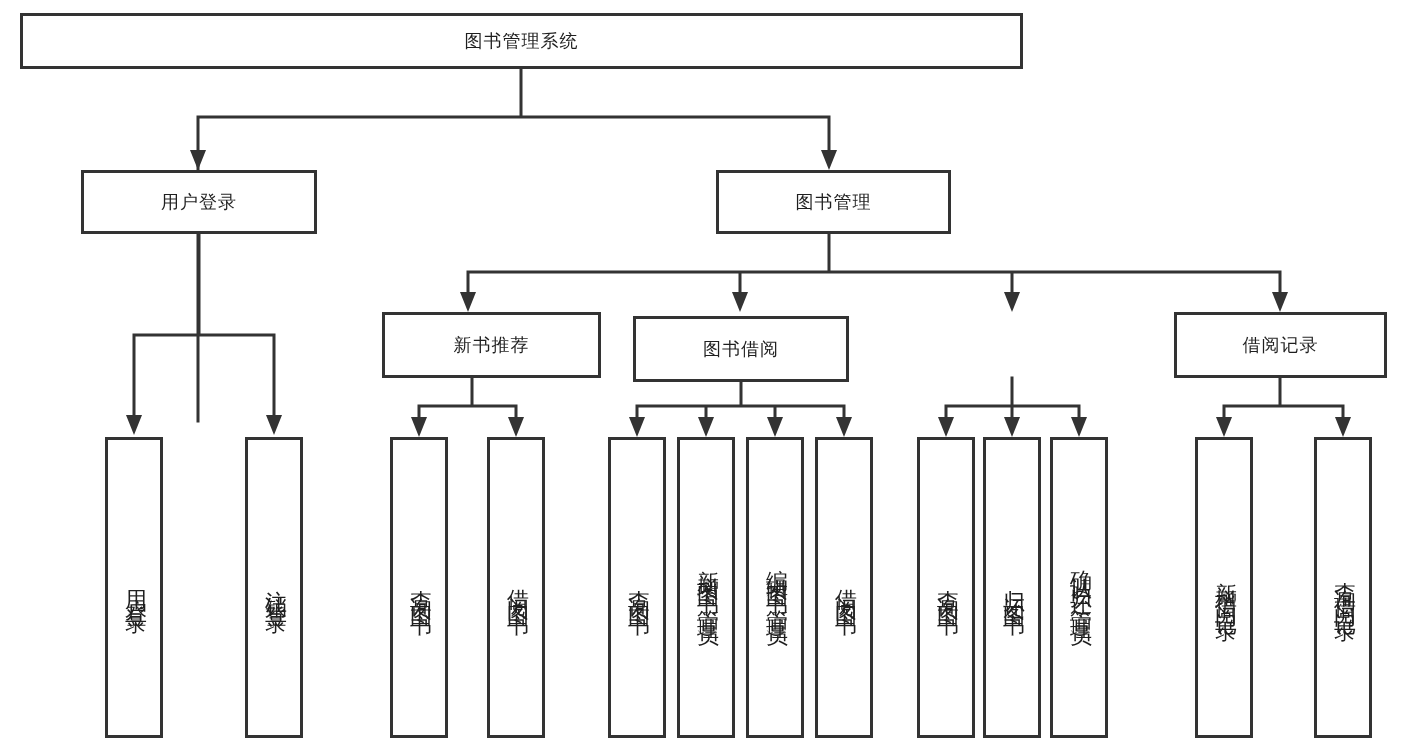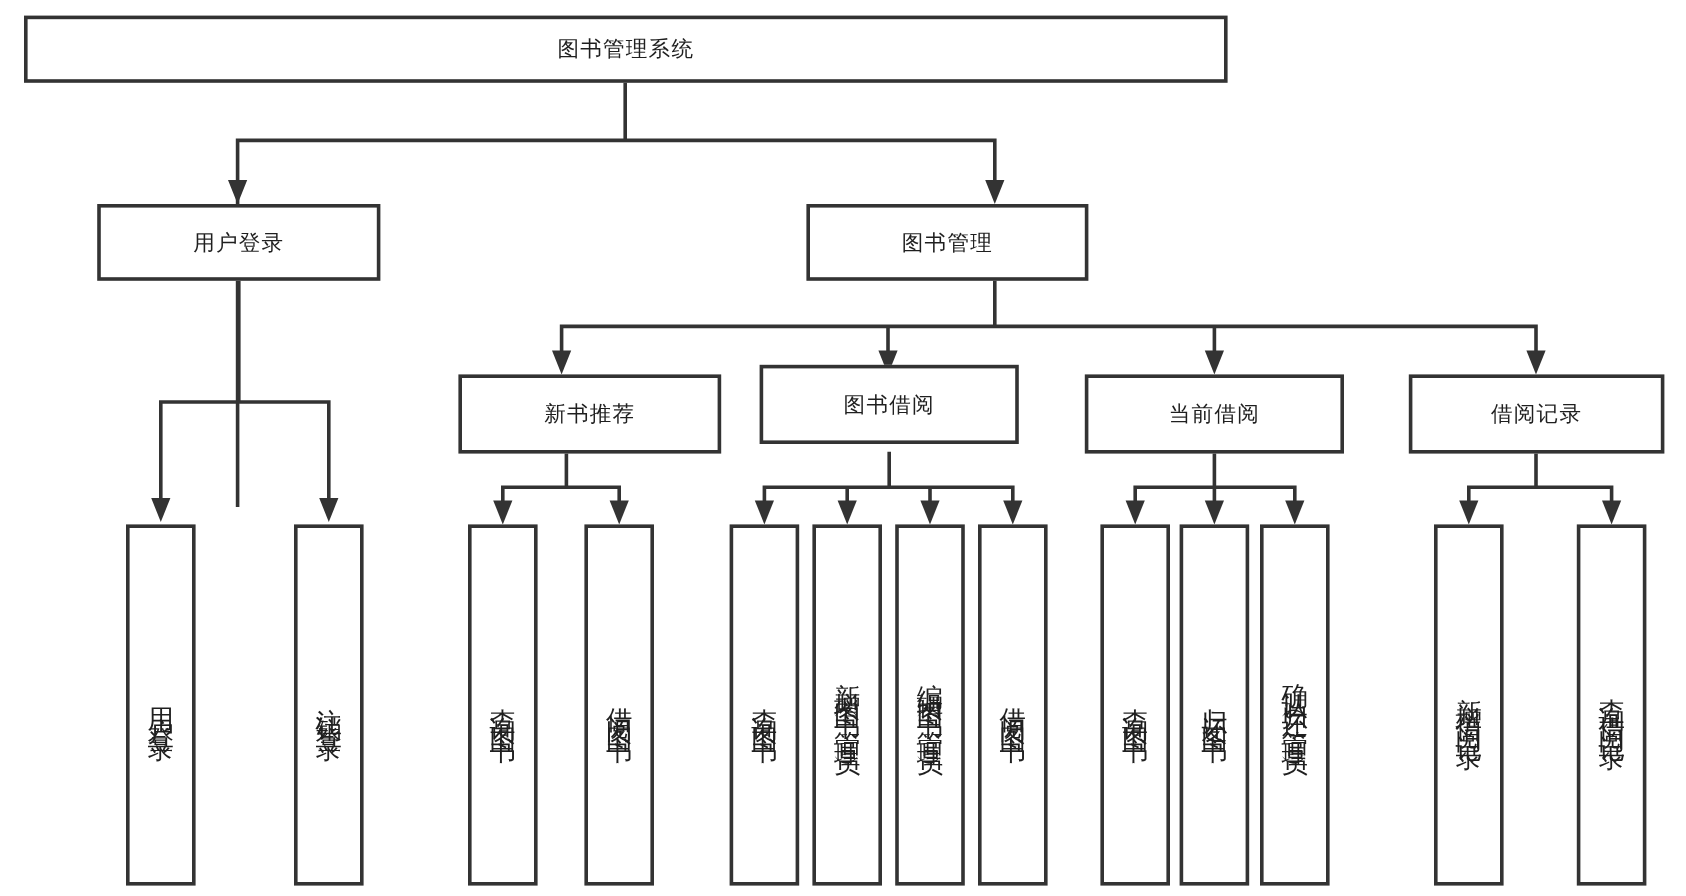--- a/index.html
+++ b/index.html
@@ -9,7 +9,7 @@
     height: 747px;
     background: #ffffff;
     overflow: hidden;
-    font-family: Liberation Sans, sans-serif;
+    font-family: Liberation Mono, monospace;
   }
   #wires {
     position: absolute;

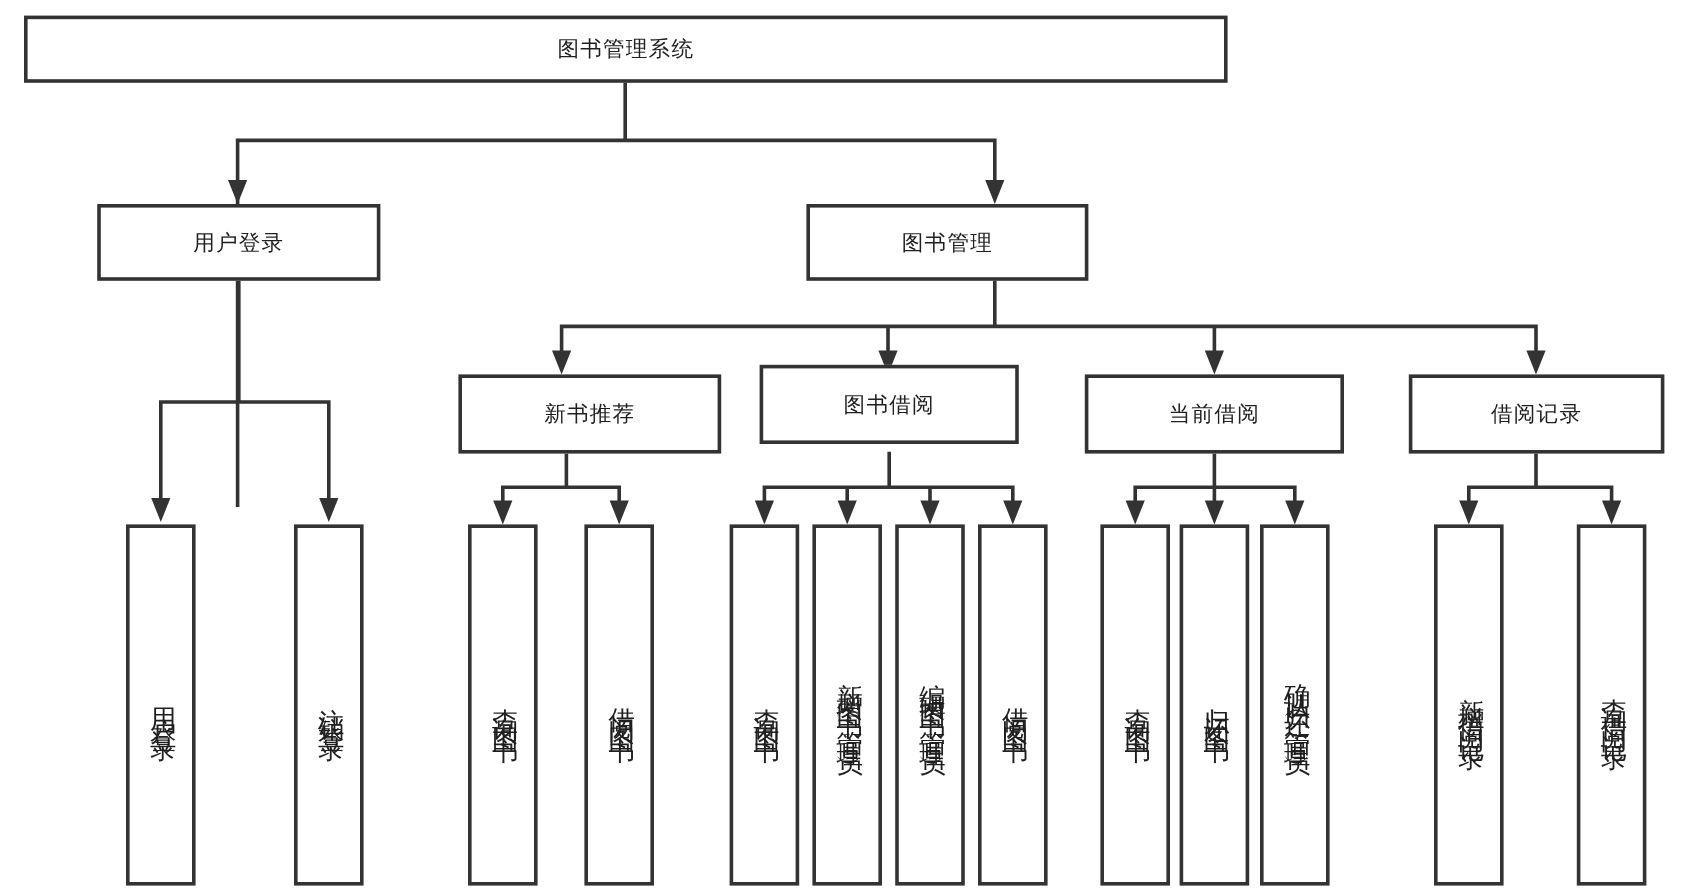--- a/index.html
+++ b/index.html
@@ -108,7 +108,7 @@
   <div class="box" style="left:20px; top:13px; width:1003px; height:56px;">图书管理系统</div>
 
   <div class="box" style="left:81px; top:170px; width:236px; height:64px;">用户登录</div>
-  <div class="box" style="left:672px; top:170px; width:235px; height:64px;">图书管理</div>
+  <div class="box" style="left:716px; top:170px; width:235px; height:64px;">图书管理</div>
 
   <div class="box" style="left:382px; top:312px; width:219px; height:66px;">新书推荐</div>
   <div class="box" style="left:633px; top:304px; width:216px; height:66px;">图书借阅</div>

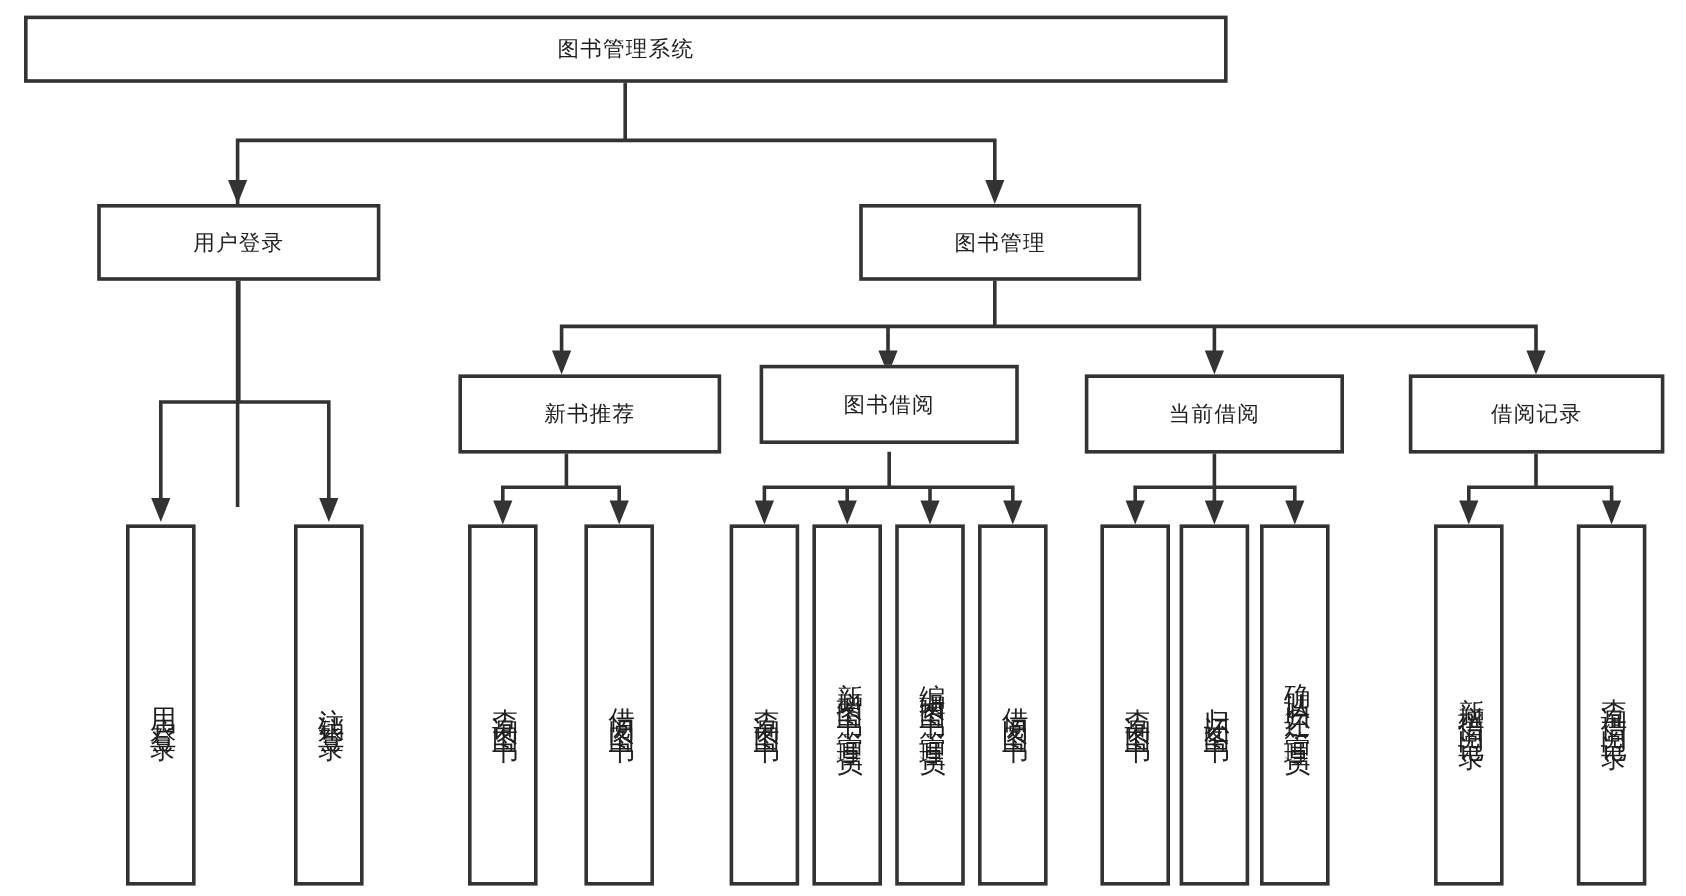--- a/index.html
+++ b/index.html
@@ -111,7 +111,7 @@
   <div class="box" style="left:716px; top:170px; width:235px; height:64px;">图书管理</div>
 
   <div class="box" style="left:382px; top:312px; width:219px; height:66px;">新书推荐</div>
-  <div class="box" style="left:633px; top:304px; width:216px; height:66px;">图书借阅</div>
+  <div class="box" style="left:633px; top:316px; width:216px; height:66px;">图书借阅</div>
   <div class="box" style="left:904px; top:312px; width:216px; height:66px;">当前借阅</div>
   <div class="box" style="left:1174px; top:312px; width:213px; height:66px;">借阅记录</div>
 

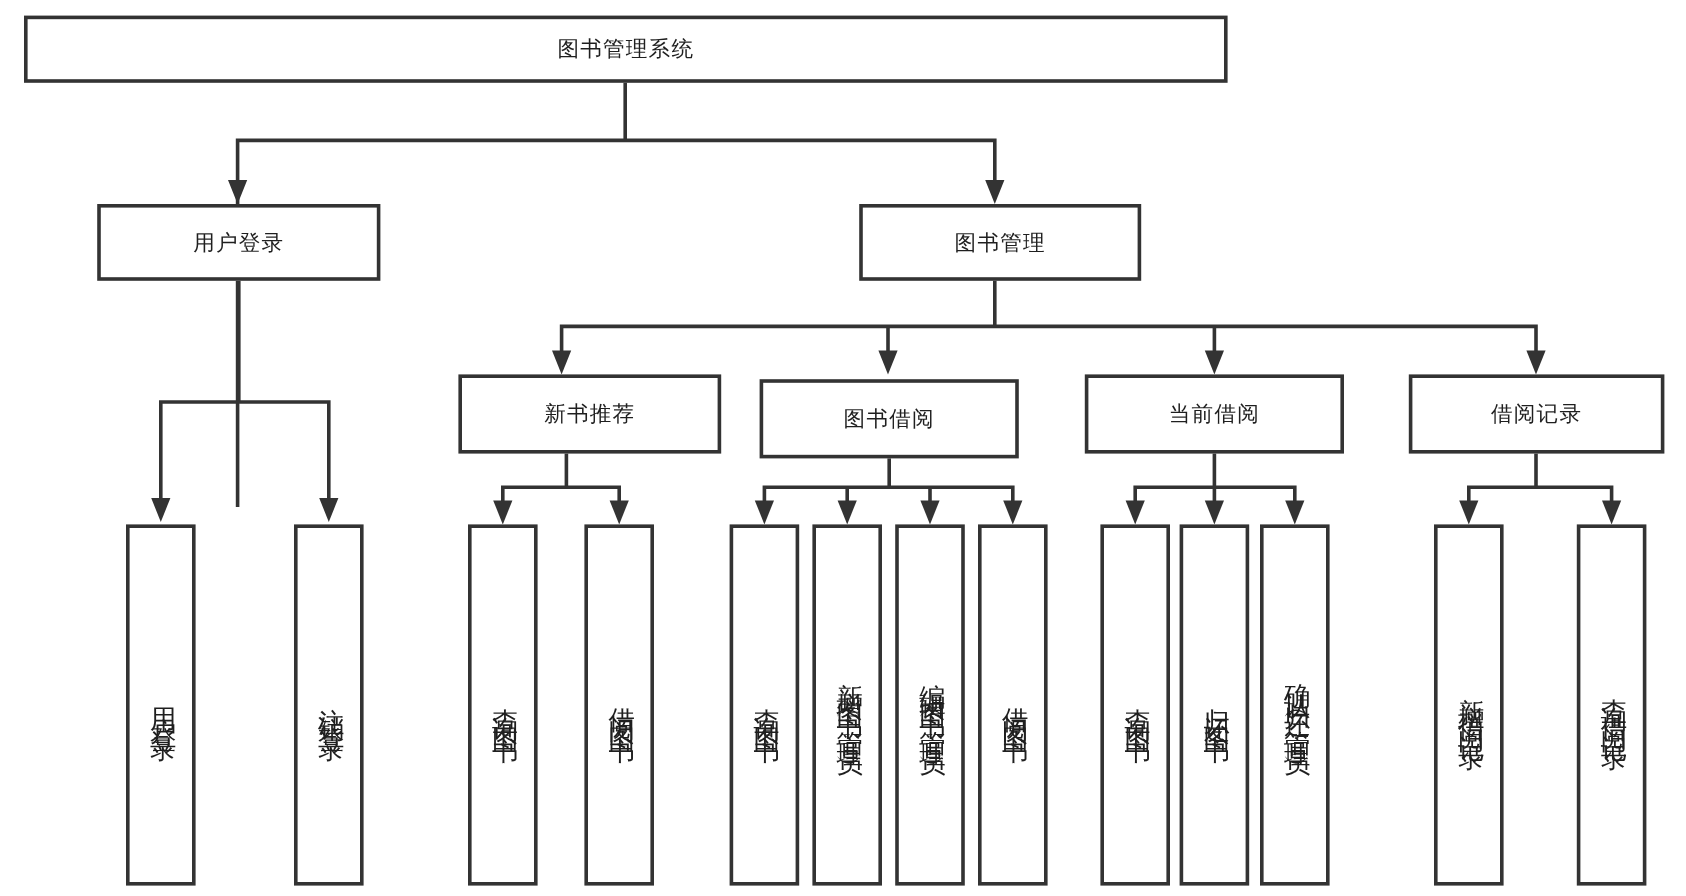--- a/index.html
+++ b/index.html
@@ -112,7 +112,6 @@
 
   <div class="box" style="left:382px; top:312px; width:219px; height:66px;">新书推荐</div>
   <div class="box" style="left:633px; top:316px; width:216px; height:66px;">图书借阅</div>
-  <div class="box" style="left:904px; top:312px; width:216px; height:66px;">当前借阅</div>
   <div class="box" style="left:1174px; top:312px; width:213px; height:66px;">借阅记录</div>
 
   <div class="vbox" style="left:105px;">

